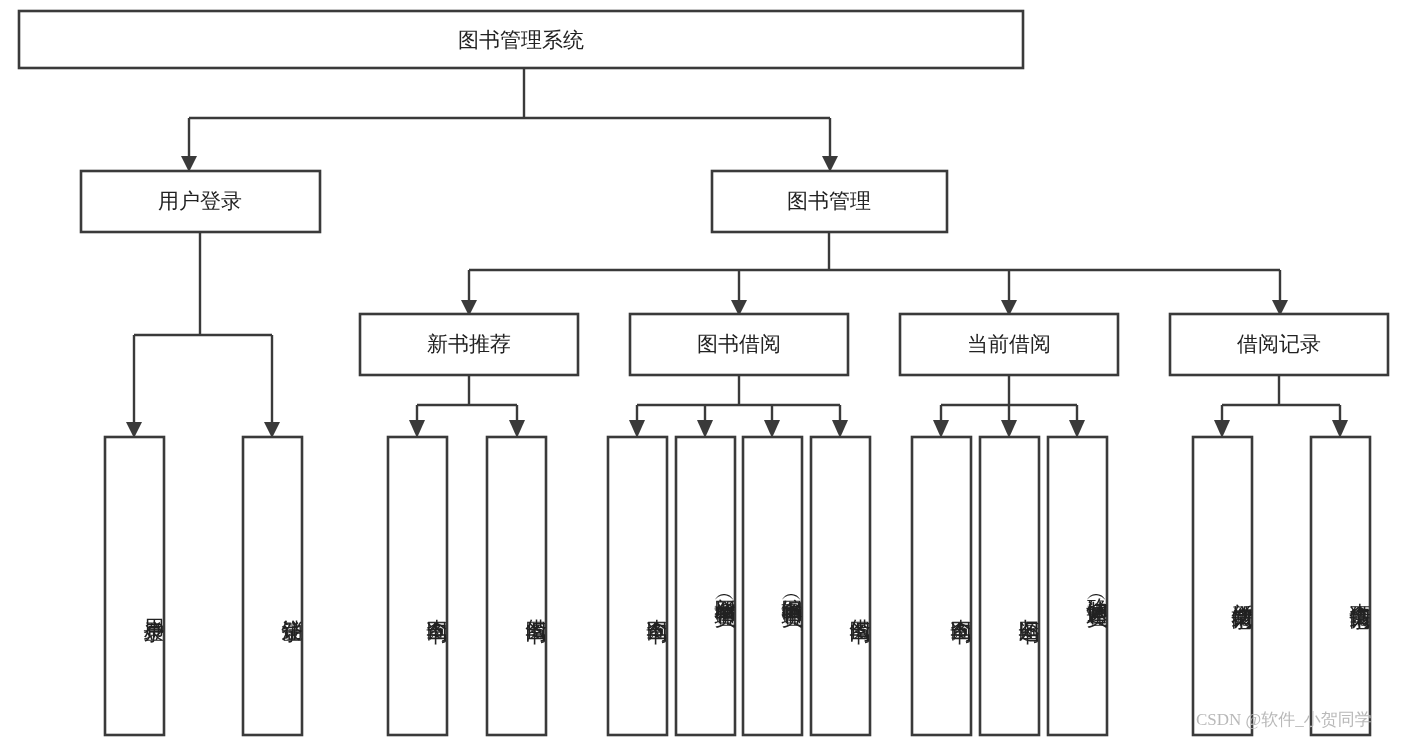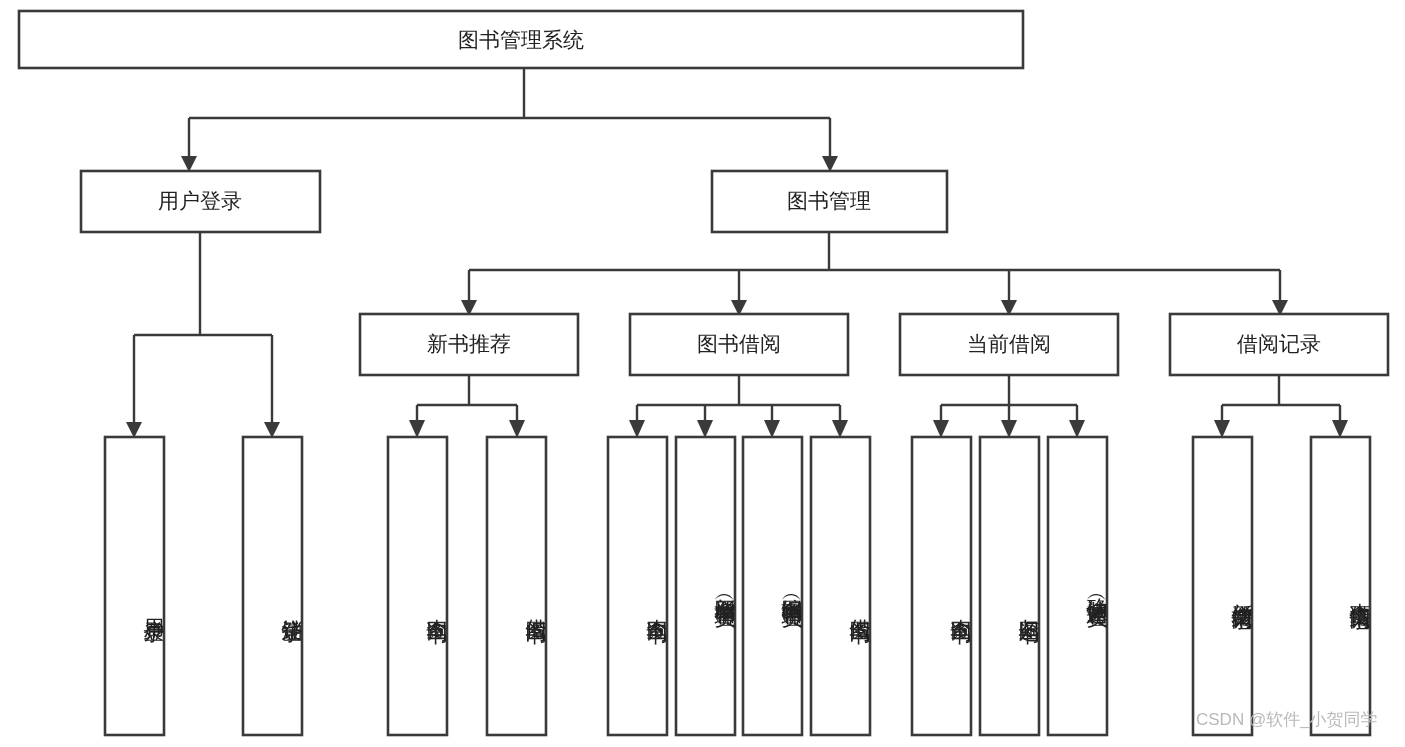--- a/index.html
+++ b/index.html
@@ -63,7 +63,7 @@
   }
   .watermark {
     position: absolute;
-    font-family: Liberation Sans, sans-serif;
+    font-family: Liberation Serif, serif;
     font-size: 17px;
     color: #b9b9b9;
     white-space: nowrap;

